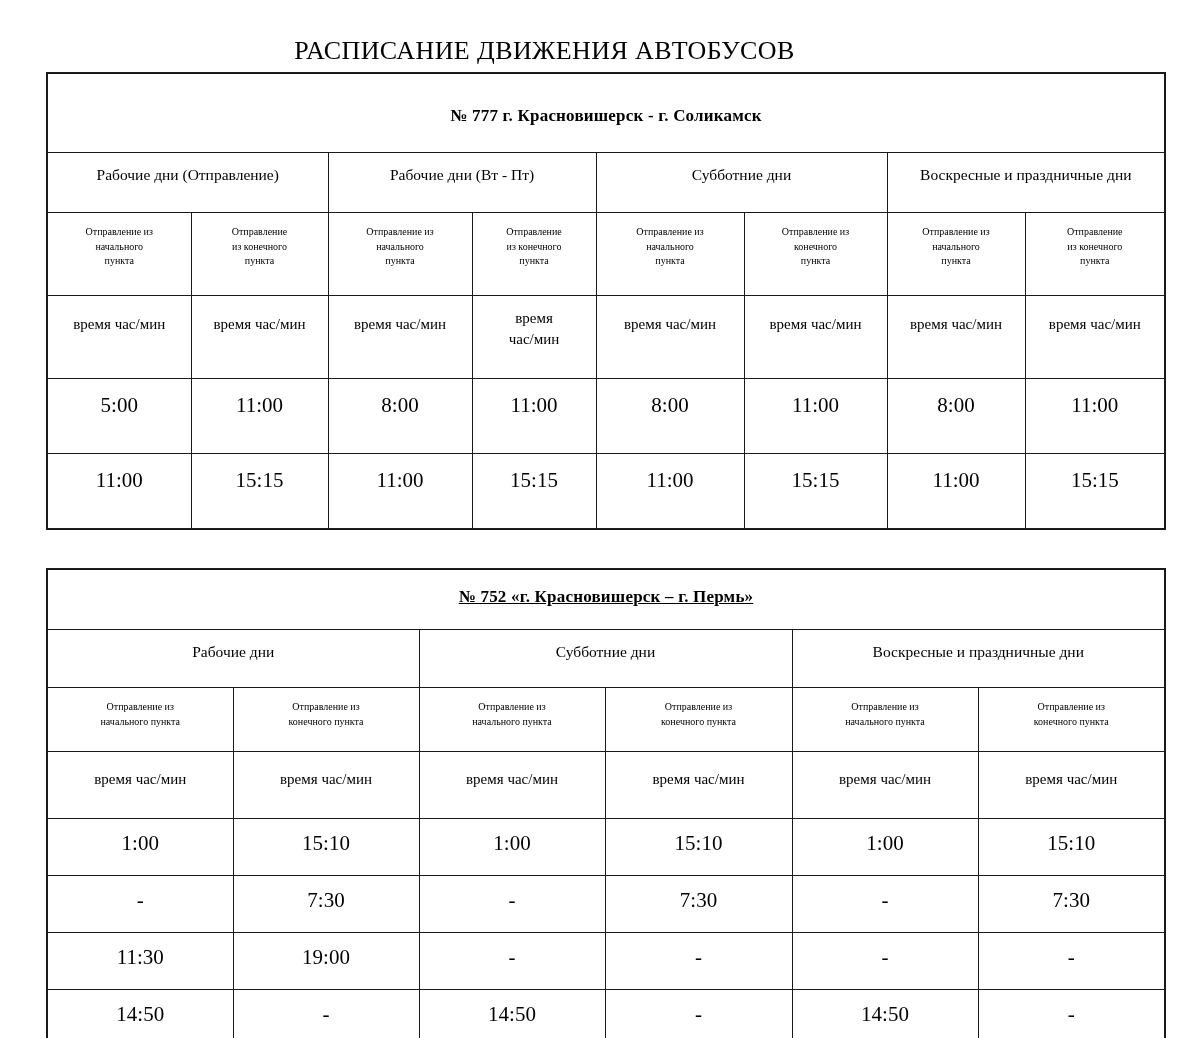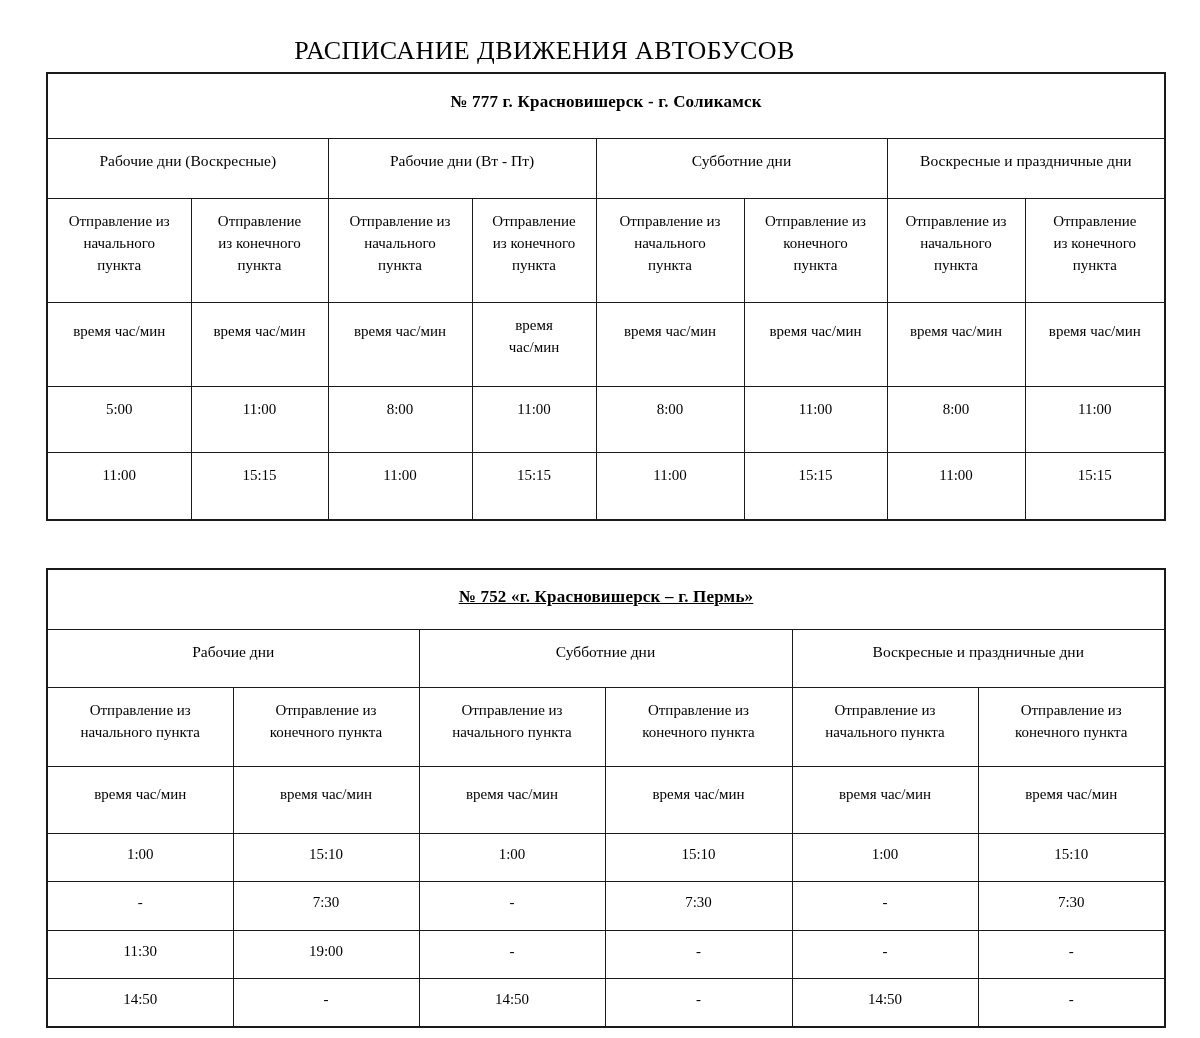--- a/index.html
+++ b/index.html
@@ -50,7 +50,7 @@
   table.sched td.route-title {
     font-weight: bold;
     font-size: 17px;
-    padding-top: 16px;
+    padding-top: 30px;
     padding-bottom: 24px;
     vertical-align: top;
     letter-spacing: 0.2px;

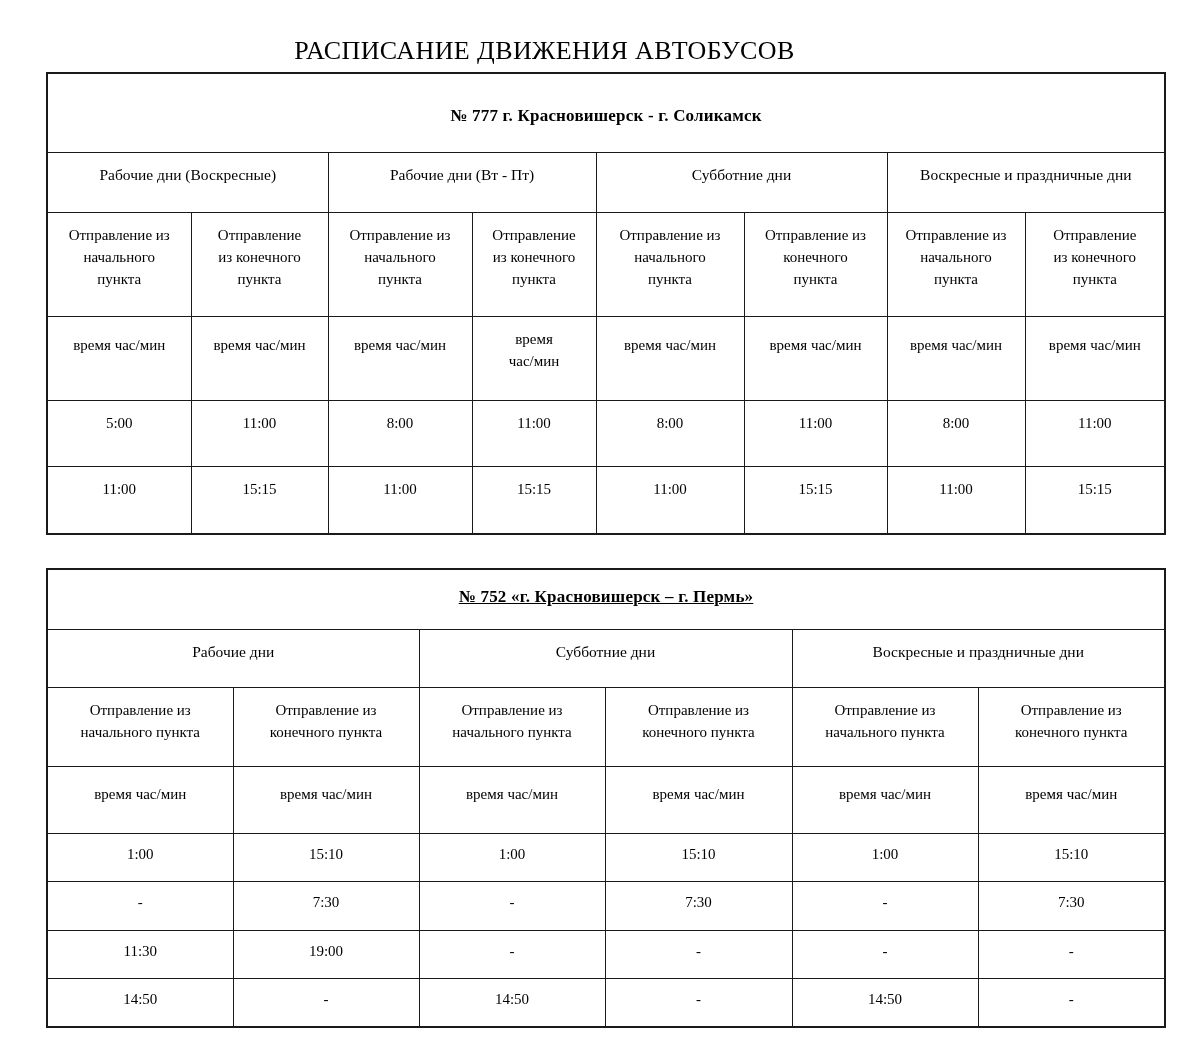--- a/index.html
+++ b/index.html
@@ -146,7 +146,7 @@
         <td class="route-title" colspan="8">№ 777 г. Красновишерск - г. Соликамск</td>
       </tr>
       <tr>
-        <td class="group-head" colspan="2">Рабочие дни (Воскресные)</td>
+        <td class="group-head" colspan="2">Рабочие дни (Отправление)</td>
         <td class="group-head" colspan="2">Рабочие дни (Вт - Пт)</td>
         <td class="group-head" colspan="2">Субботние дни</td>
         <td class="group-head" colspan="2">Воскресные и праздничные дни</td>

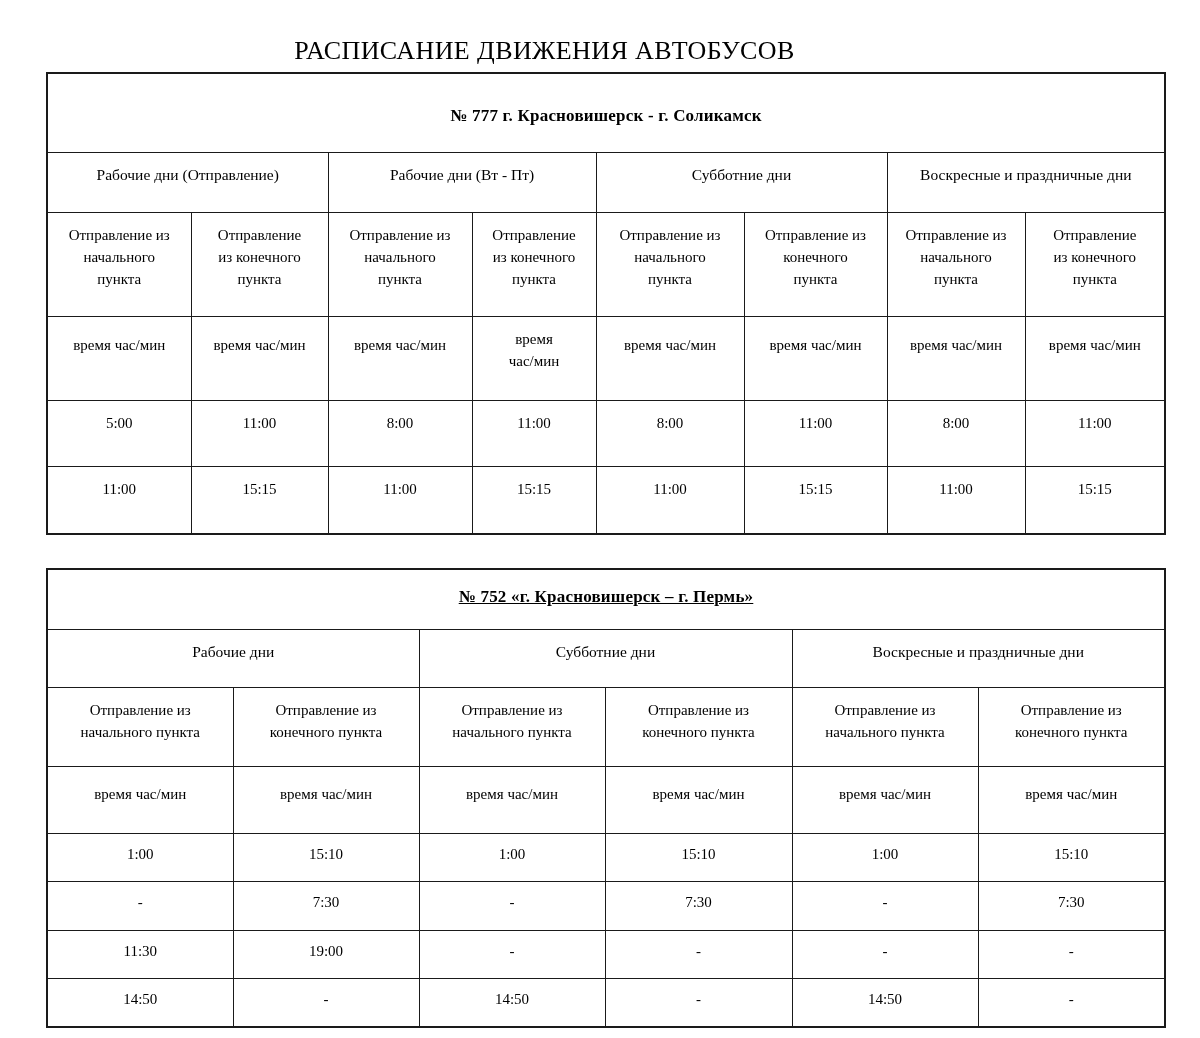--- a/index.html
+++ b/index.html
@@ -64,7 +64,7 @@
   }
   
   table.sched td.col-head {
-    font-size: 15px;
+    font-size: 10px;
     padding-top: 12px;
     padding-bottom: 26px;
     line-height: 1.45;

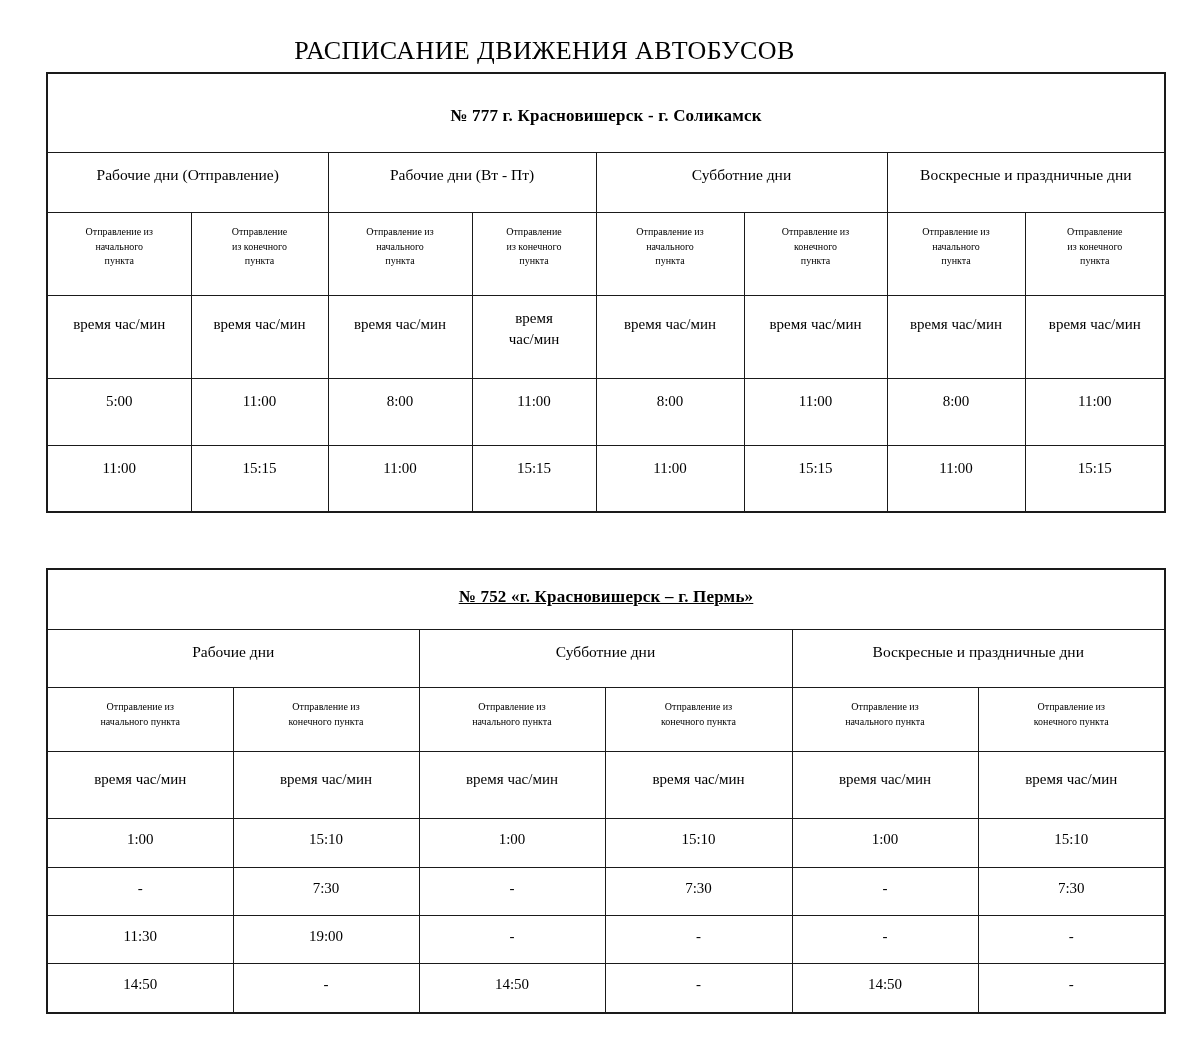--- a/index.html
+++ b/index.html
@@ -78,7 +78,7 @@
   }
   
   table.sched td.data-cell {
-    font-size: 15px;
+    font-size: 21px;
     padding-top: 12px;
     padding-bottom: 32px;
     text-align: center;

